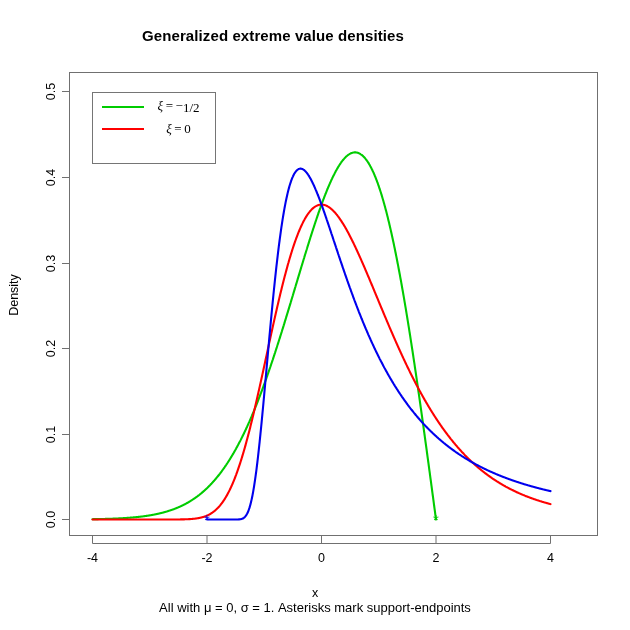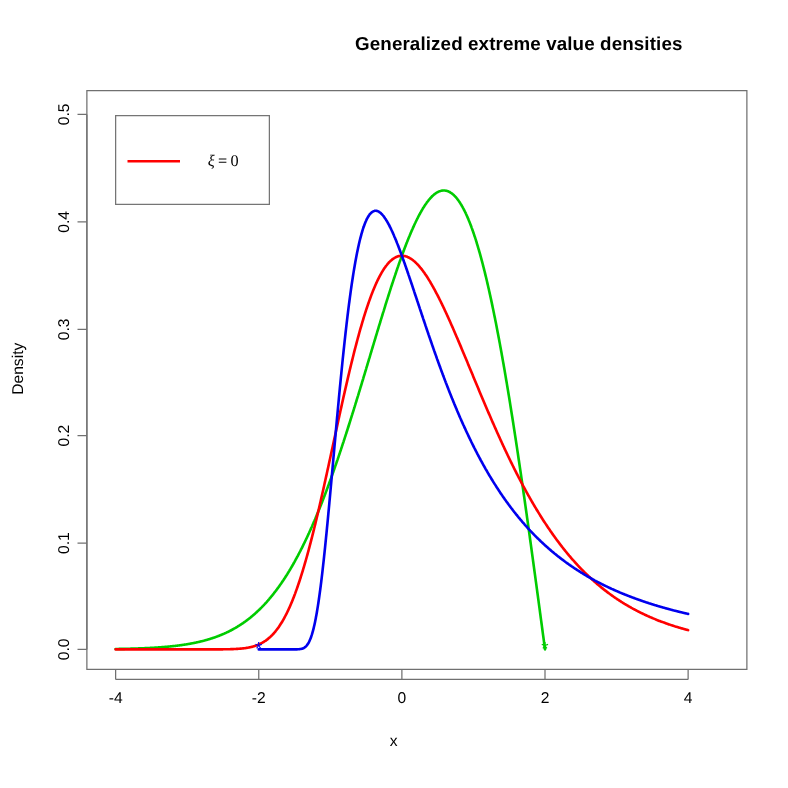--- a/index.html
+++ b/index.html
@@ -14,7 +14,7 @@
   #figure{position:absolute;left:0;top:0;width:630px;height:630px;}
   #chart-title{
     position:absolute;left:0;top:27px;width:546px;
-    text-align:right;
+    text-align:center;
     font-size:15px;font-weight:bold;
     letter-spacing:0.1px;
   }

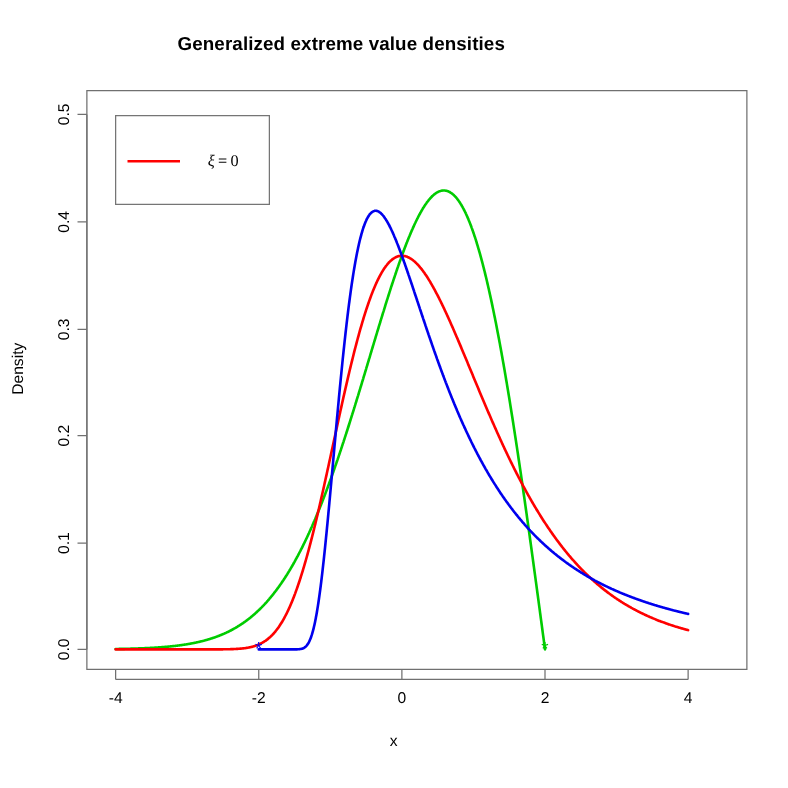--- a/index.html
+++ b/index.html
@@ -111,6 +111,12 @@
   </svg>
 
   <div id="legend-box">
+    <div class="legend-row" style="top:3px;">
+      <div class="legend-swatch" style="border-top-color:#00CC00;"></div>
+      <div class="legend-label">
+        <span class="xi">ξ</span> = −<span class="frac">1/2</span>
+      </div>
+    </div>
     <div class="legend-row" style="top:25px;">
       <div class="legend-swatch" style="border-top-color:#FF0000;"></div>
       <div class="legend-label">

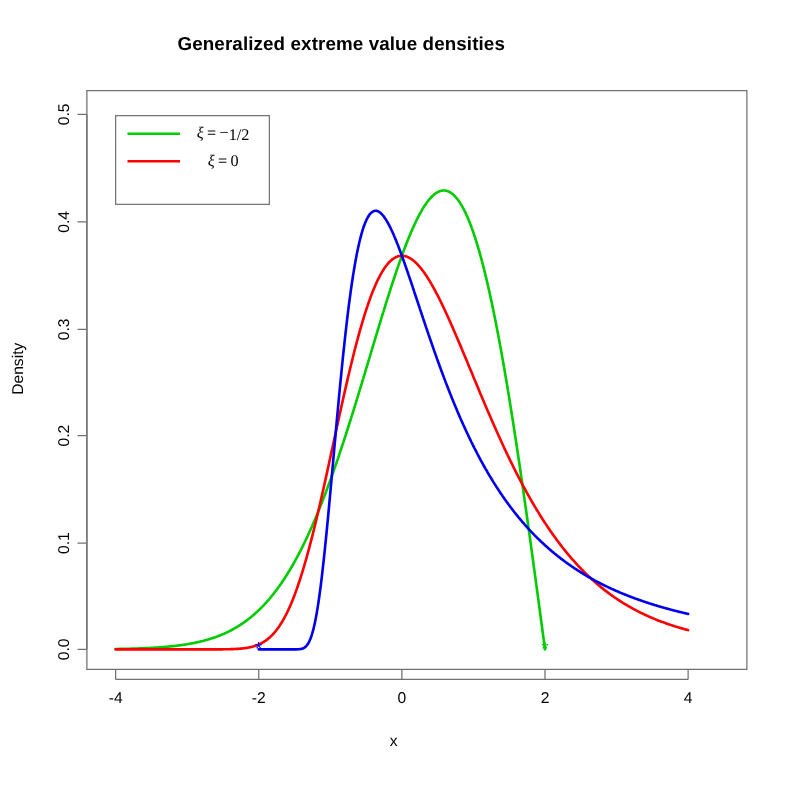--- a/index.html
+++ b/index.html
@@ -127,6 +127,7 @@
 
   <div id="y-axis-label">Density</div>
   <div id="x-axis-label">x</div>
+  <div id="subtitle">All with μ = 0, σ = 1. Asterisks mark support-endpoints</div>
 
 </div>
 

